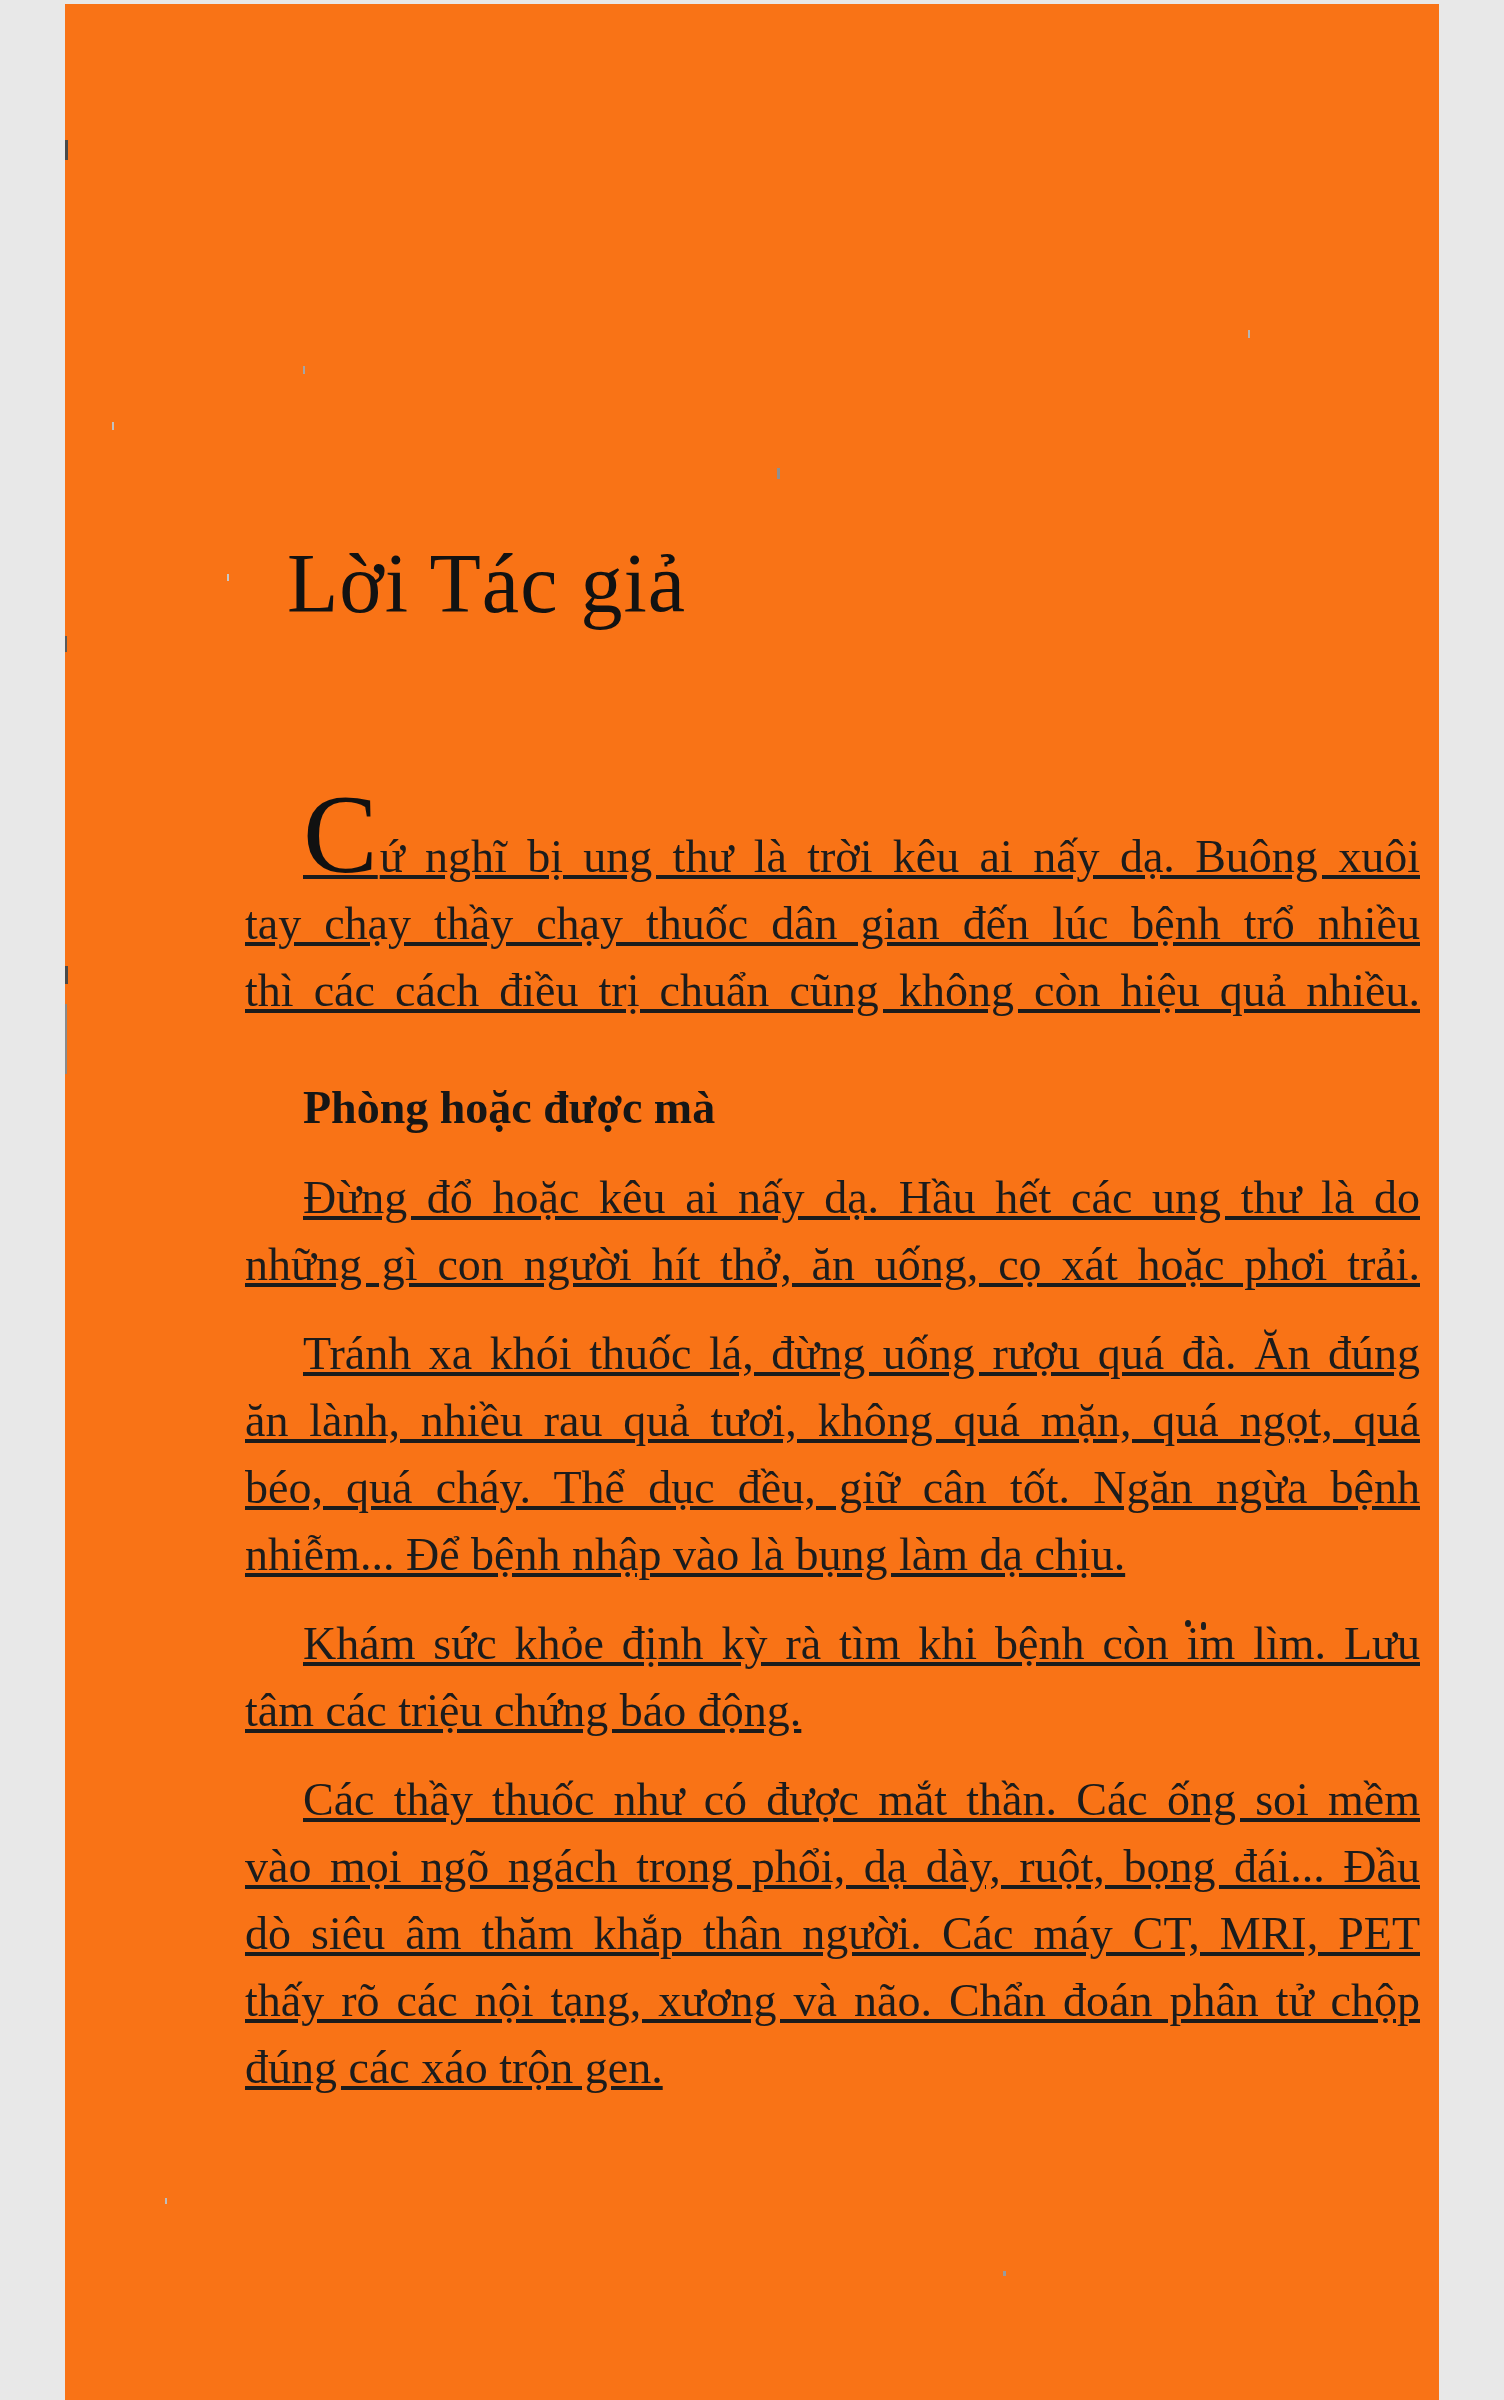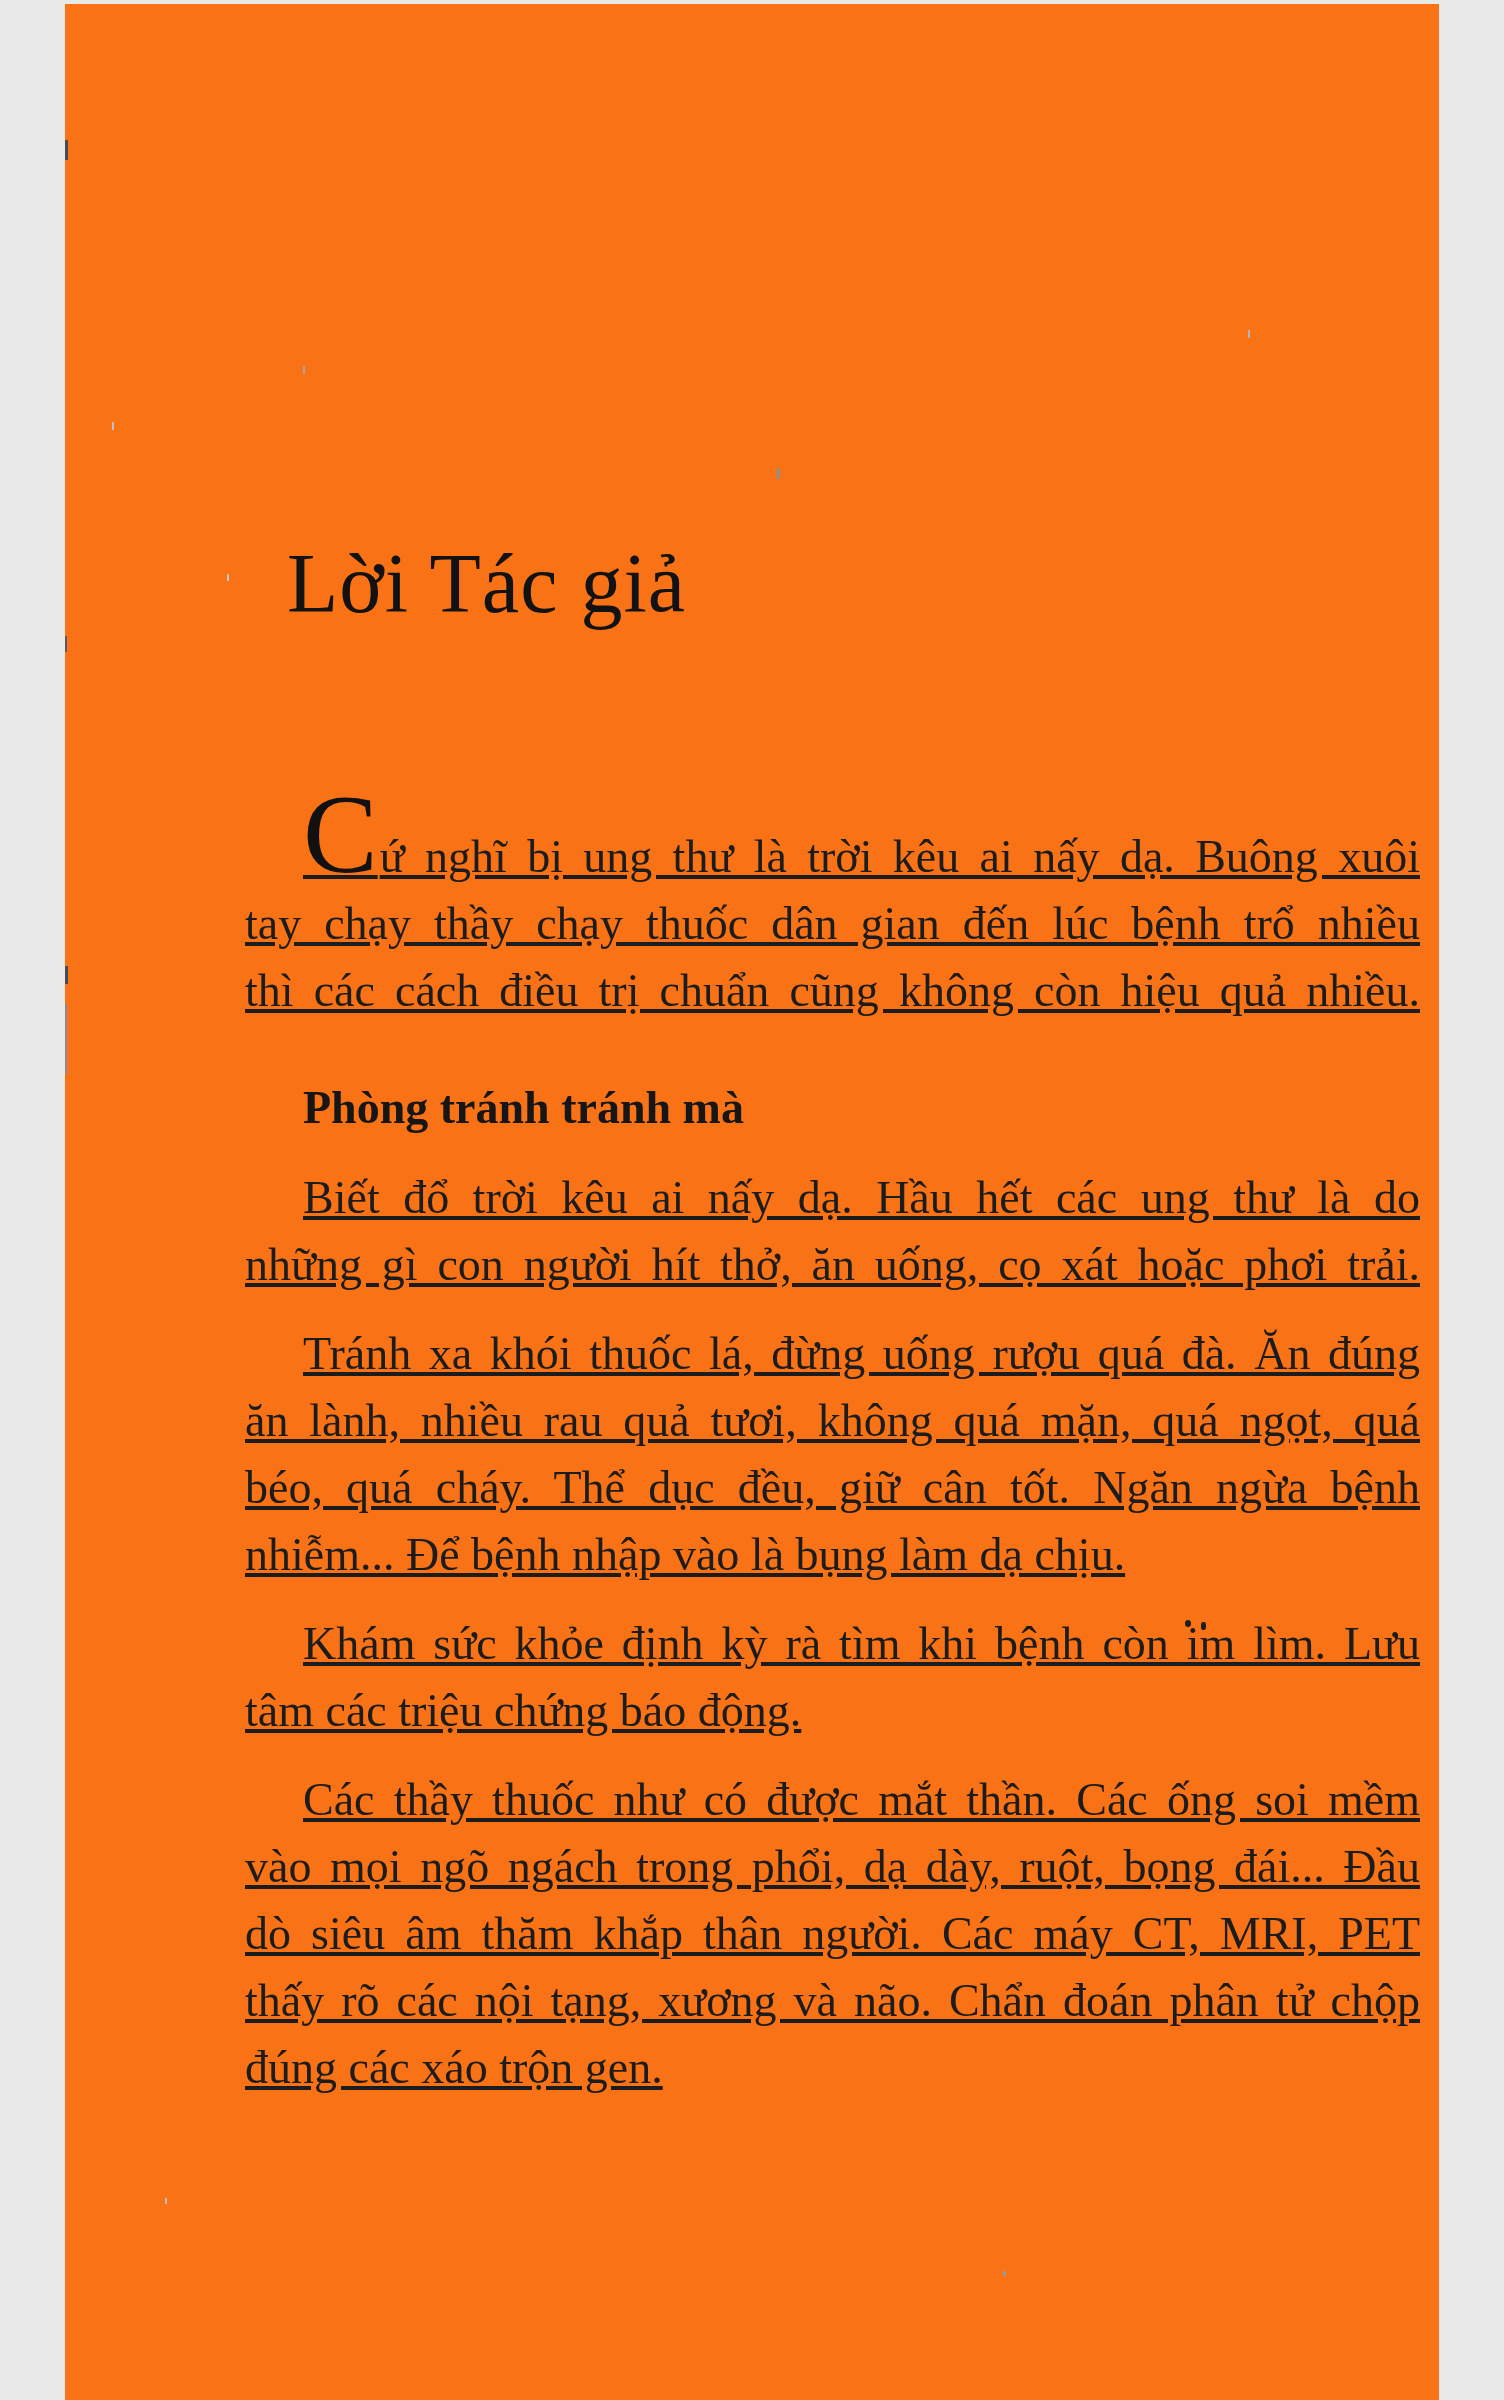--- a/index.html
+++ b/index.html
@@ -67,7 +67,7 @@
           <div class="line fill">tay chạy thầy chạy thuốc dân gian đến lúc bệnh trổ nhiều</div>
           <div class="line fill">thì các cách điều trị chuẩn cũng không còn hiệu quả nhiều.</div>
         </div>
-        <h2 class="heading">Phòng tránh tránh mà</h2>
+        <h2 class="heading">Phòng hoặc được mà</h2>
         <div class="paragraph">
           <div class="line fill first">Biết đổ trời kêu ai nấy dạ. Hầu hết các ung thư là do</div>
           <div class="line fill">những gì con người hít thở, ăn uống, cọ xát hoặc phơi trải.</div>

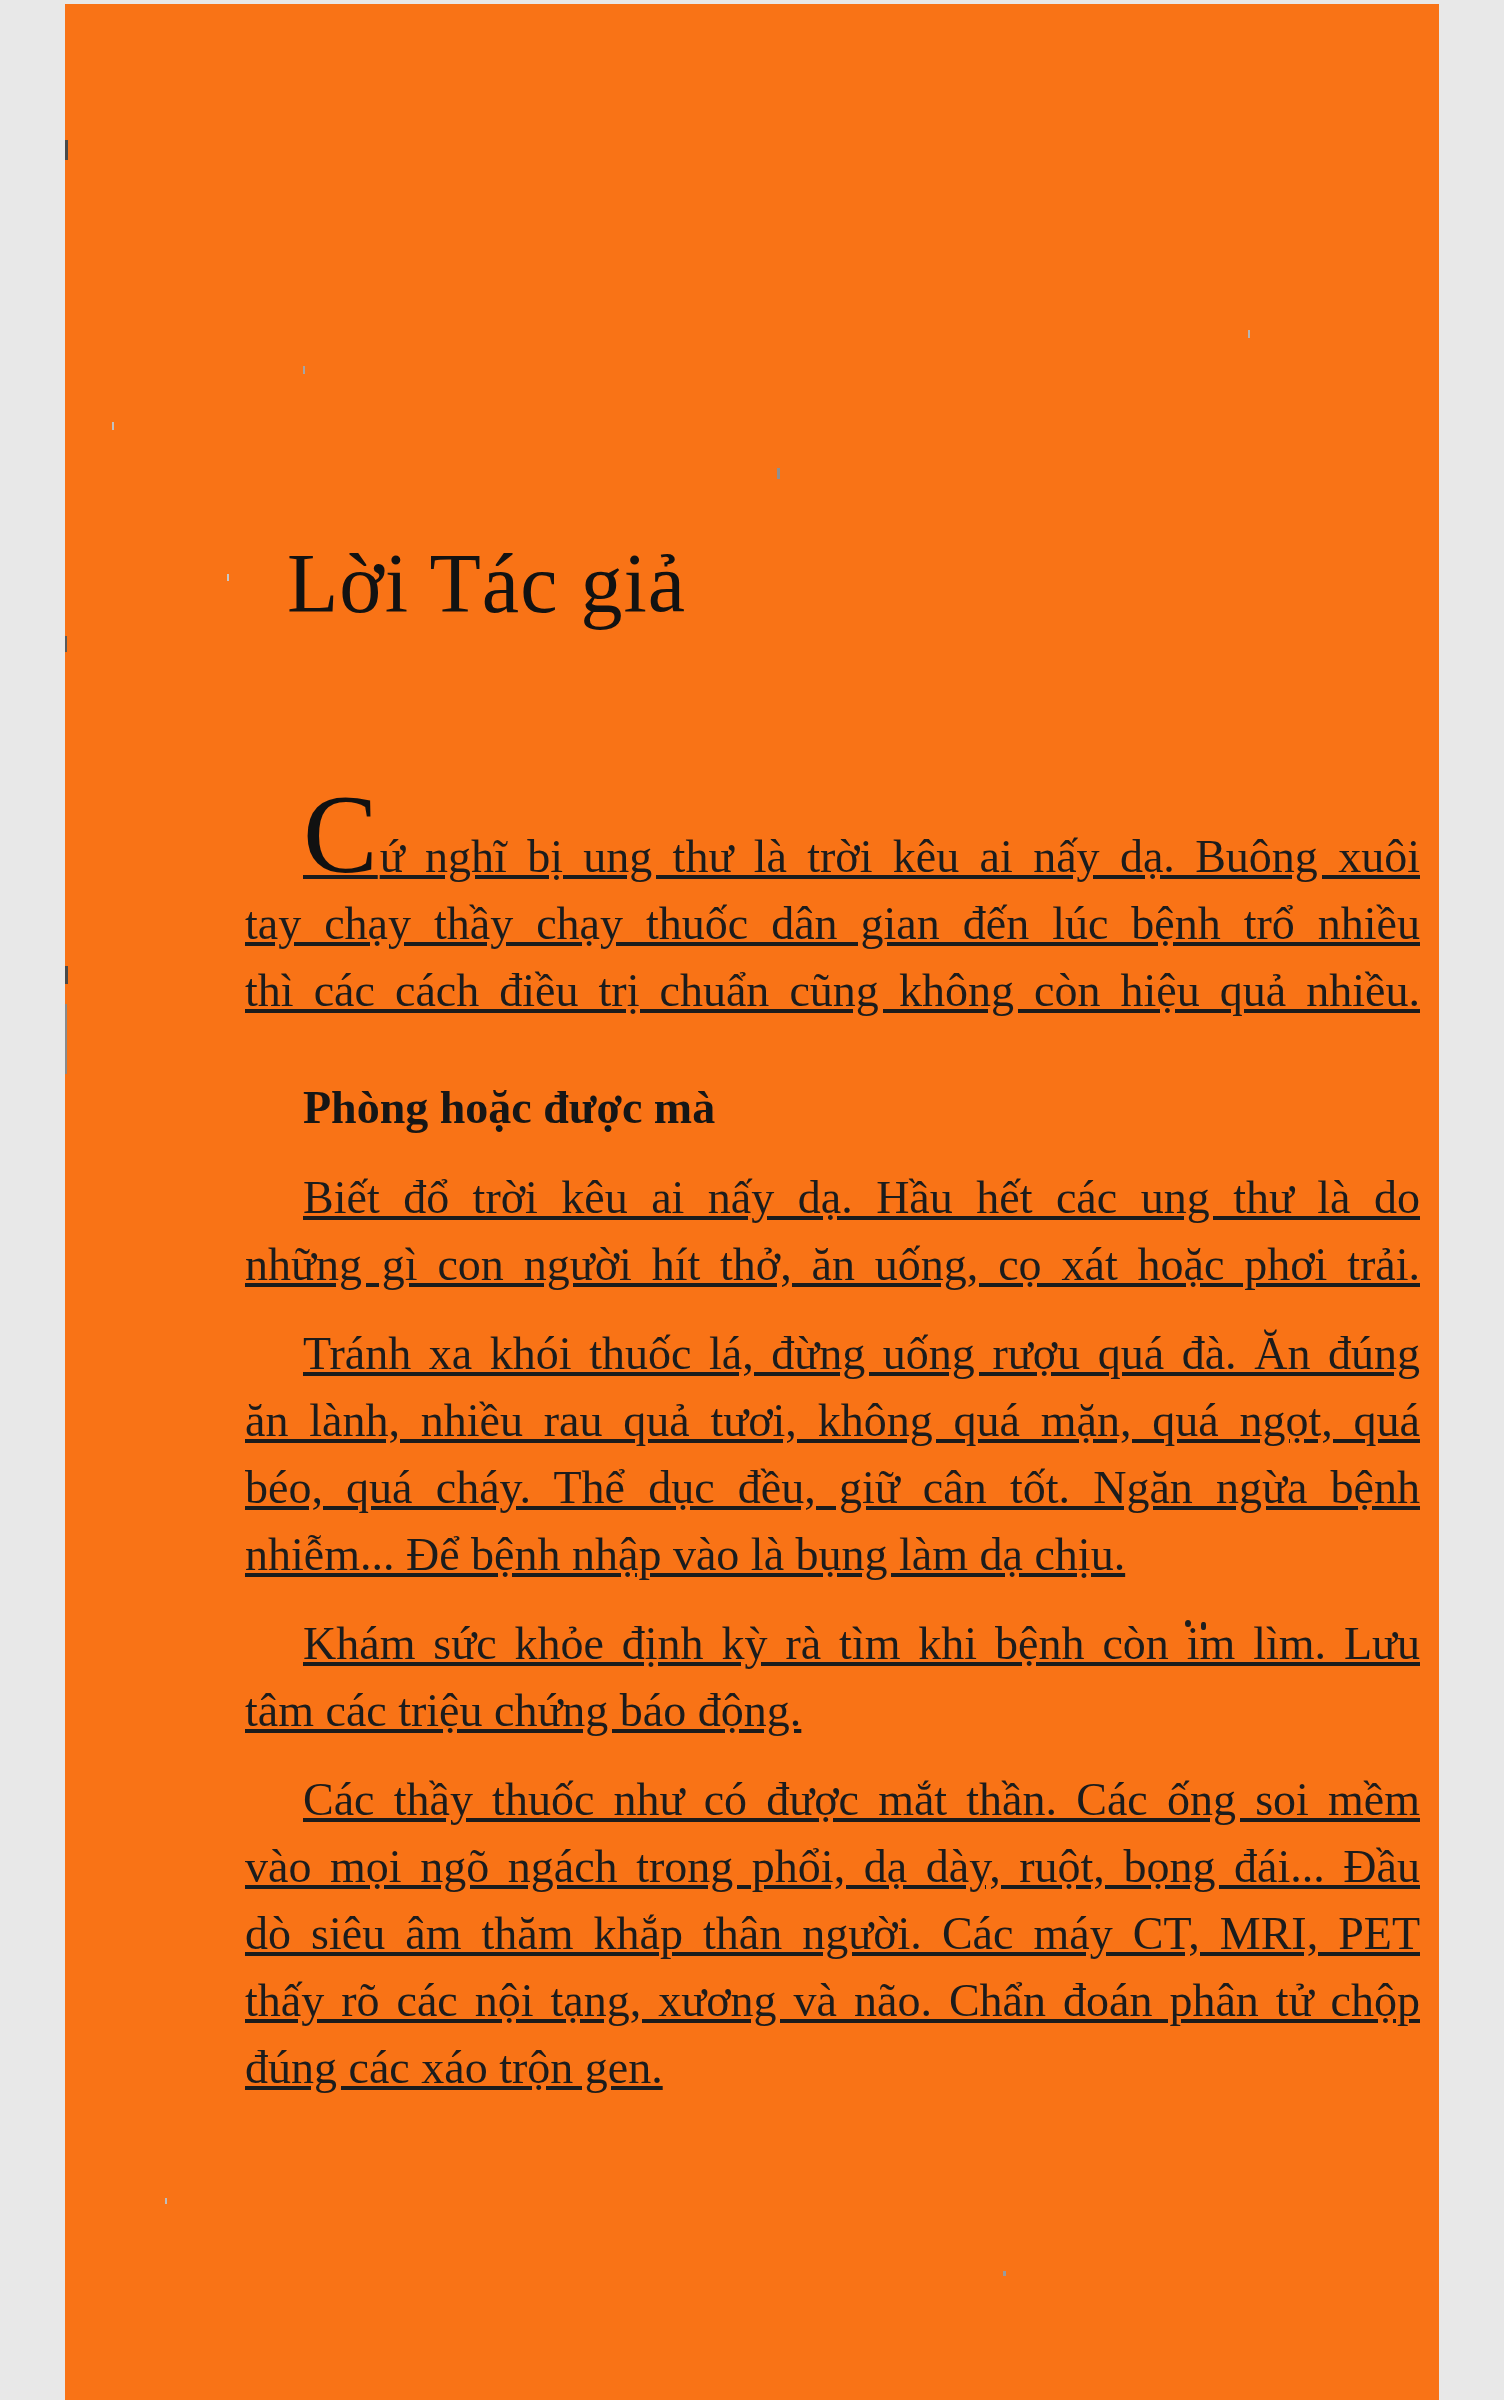--- a/index.html
+++ b/index.html
@@ -69,7 +69,7 @@
         </div>
         <h2 class="heading">Phòng hoặc được mà</h2>
         <div class="paragraph">
-          <div class="line fill first">Biết đổ trời kêu ai nấy dạ. Hầu hết các ung thư là do</div>
+          <div class="line fill first">Đừng đổ hoặc kêu ai nấy dạ. Hầu hết các ung thư là do</div>
           <div class="line fill">những gì con người hít thở, ăn uống, cọ xát hoặc phơi trải.</div>
         </div>
         <div class="paragraph">

